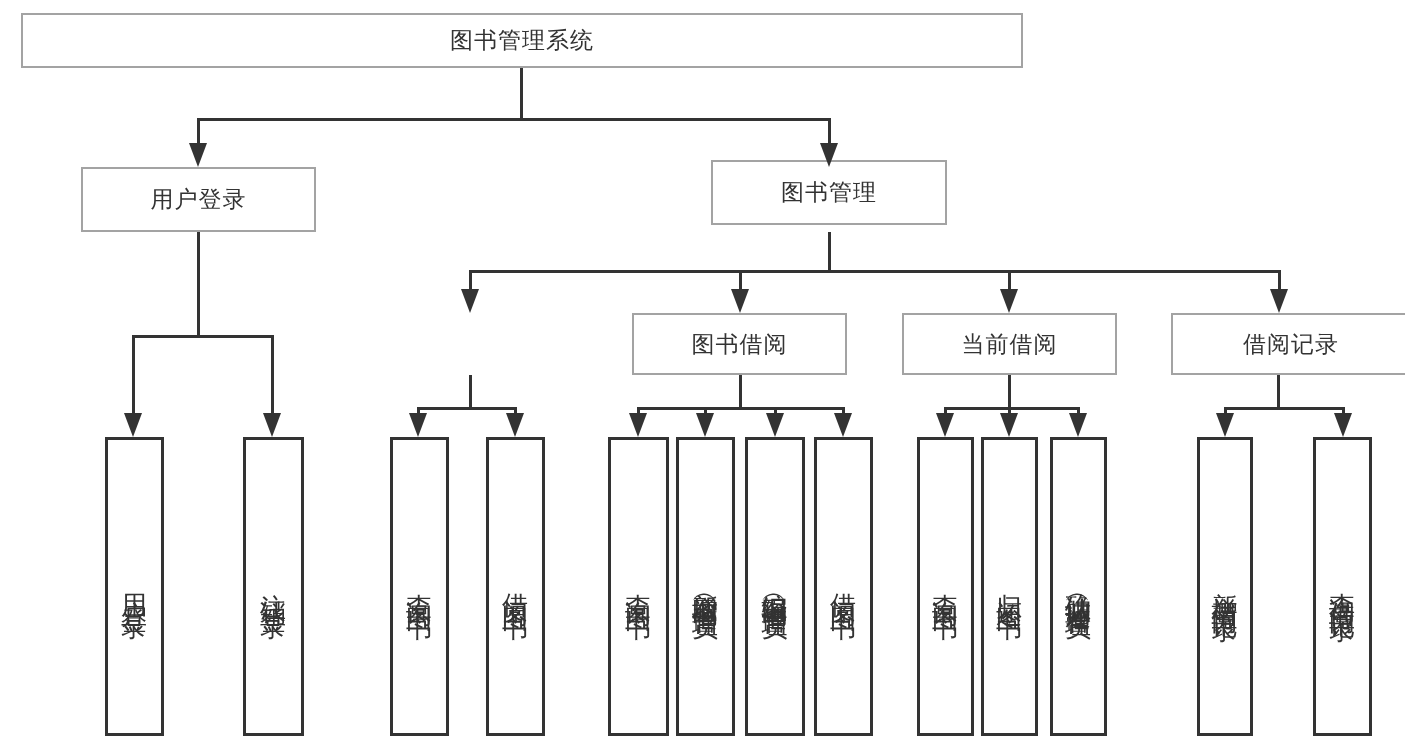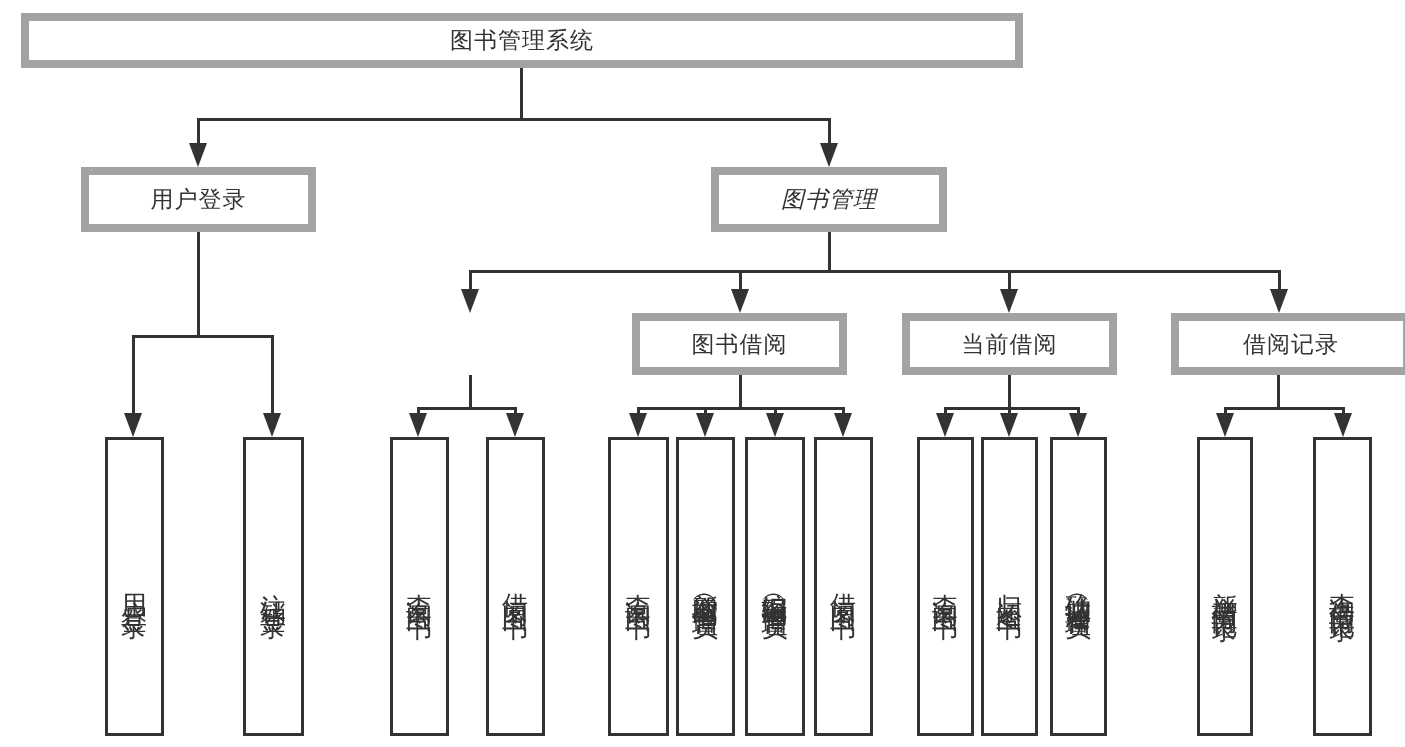--- a/index.html
+++ b/index.html
@@ -8,7 +8,7 @@
     font-family:"Liberation Sans","DejaVu Sans",sans-serif;color:#333333;
   }
   .box{
-    position:absolute;box-sizing:border-box;border:8px solid #a3a3a3;background:#ffffff;
+    position:absolute;box-sizing:border-box;border:2px solid #a3a3a3;background:#ffffff;
     display:flex;align-items:center;justify-content:center;
     font-size:23px;letter-spacing:1px;white-space:nowrap;
   }

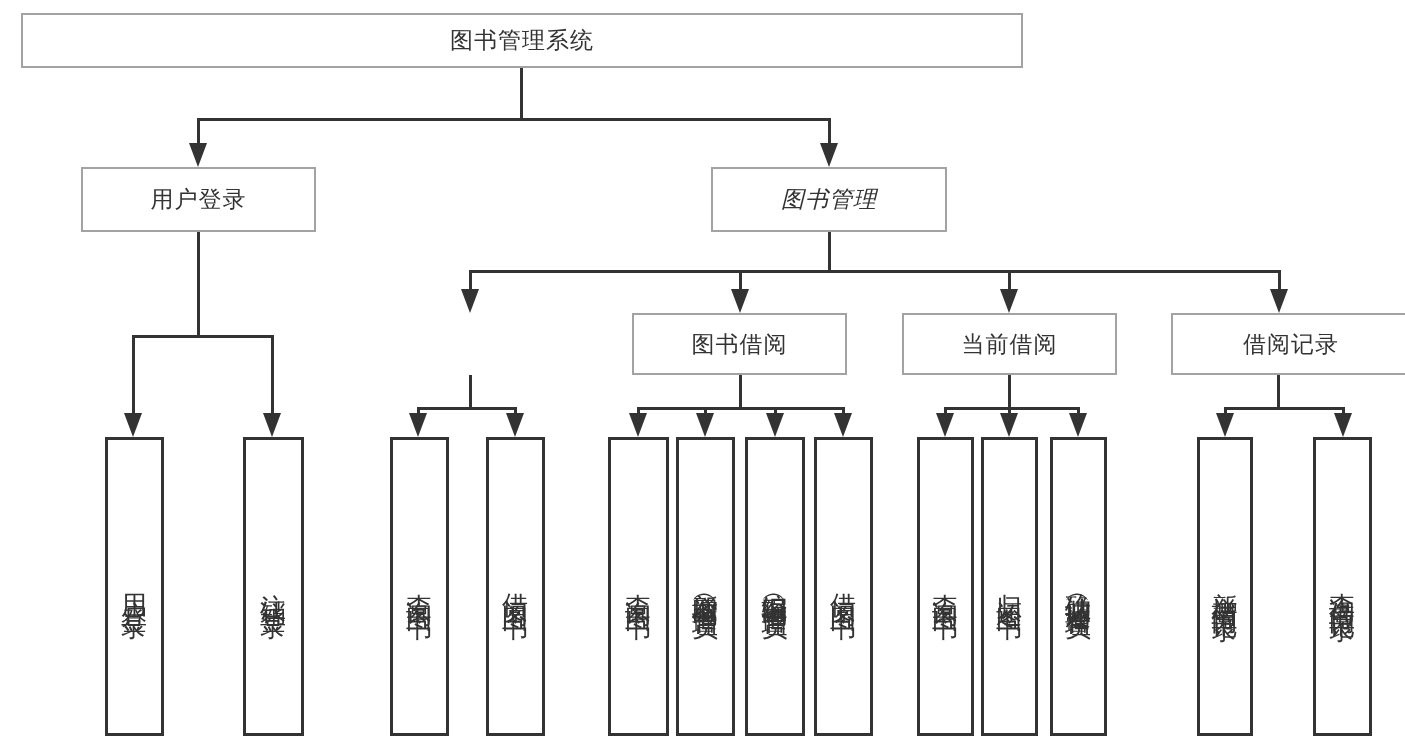--- a/index.html
+++ b/index.html
@@ -35,7 +35,7 @@
   <div class="box" style="left:21px;top:13px;width:1002px;height:55px;">图书管理系统</div>
 
   <div class="box" style="left:81px;top:167px;width:235px;height:65px;">用户登录</div>
-  <div class="box" style="left:711px;top:167px;width:236px;height:65px;font-style:italic;">图书管理</div>
+  <div class="box" style="left:711px;top:160px;width:236px;height:65px;">图书管理</div>
 
   <div class="box" style="left:902px;top:313px;width:215px;height:62px;">当前借阅</div>
   <div class="box" style="left:632px;top:313px;width:215px;height:62px;">图书借阅</div>

